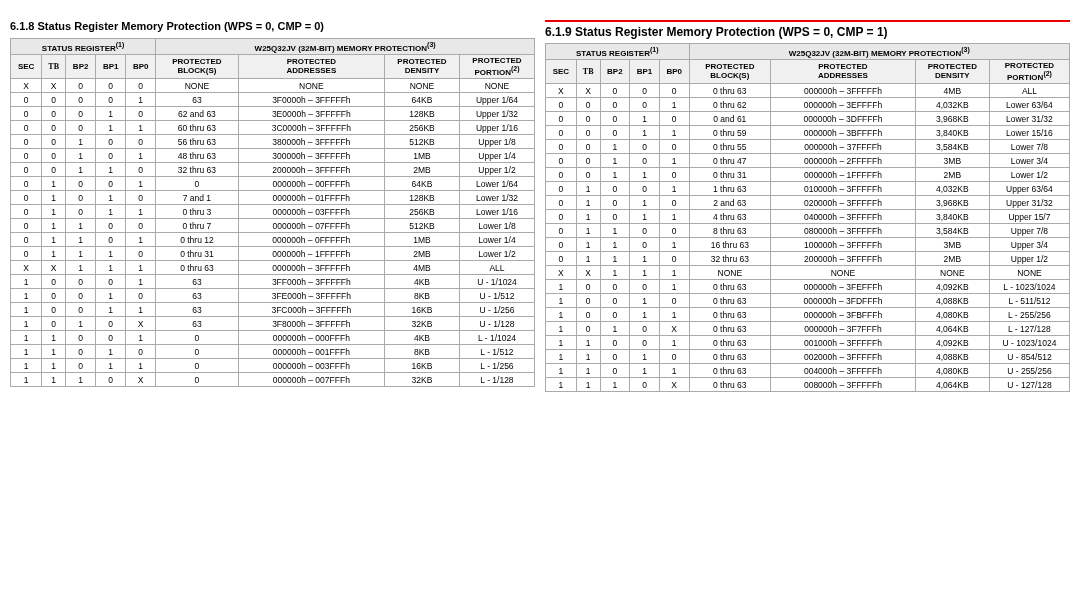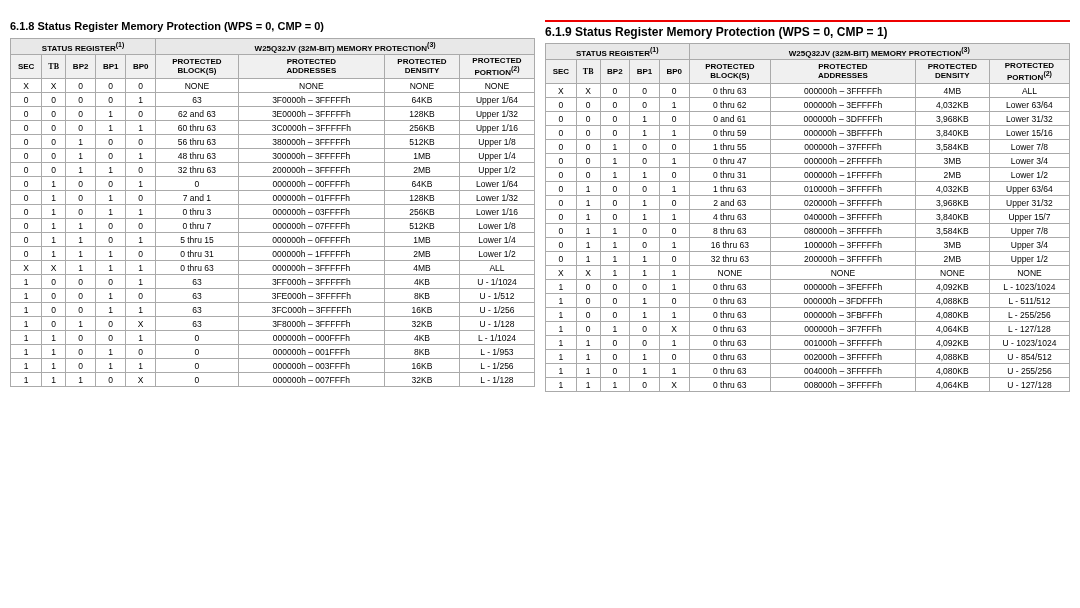--- a/index.html
+++ b/index.html
@@ -422,7 +422,7 @@
               <td>1</td>
               <td>0</td>
               <td>0</td>
-              <td>1 thru 55</td>
+              <td>0 thru 55</td>
               <td>000000h – 37FFFFh</td>
               <td>3,584KB</td>
               <td>Lower 7/8</td>

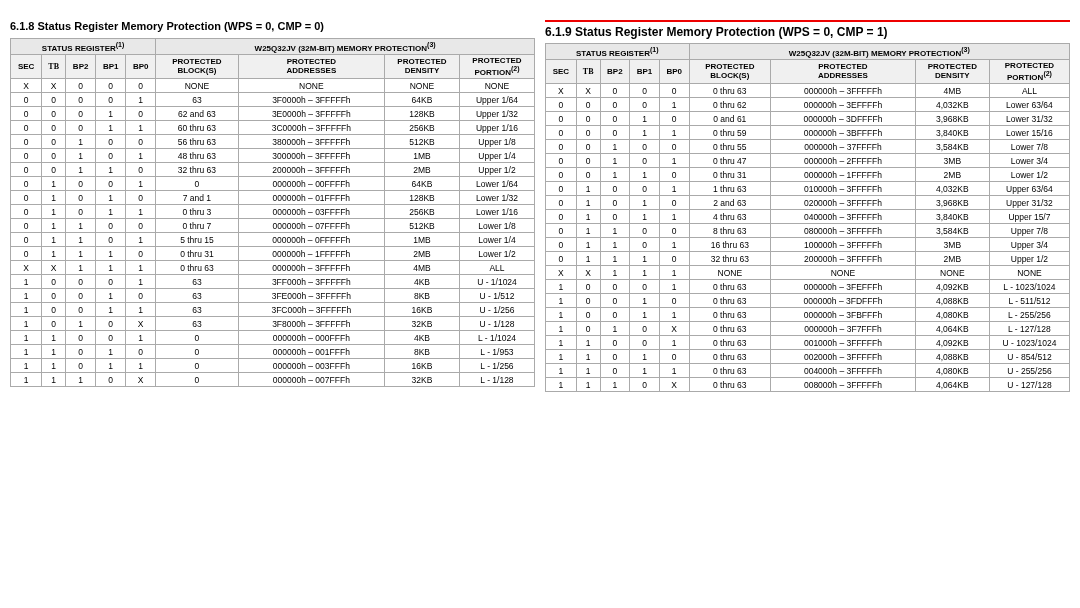--- a/index.html
+++ b/index.html
@@ -228,7 +228,7 @@
               <td>1</td>
               <td>0</td>
               <td>1</td>
-              <td>5 thru 15</td>
+              <td>0 thru 12</td>
               <td>000000h – 0FFFFFh</td>
               <td>1MB</td>
               <td>Lower 1/4</td>

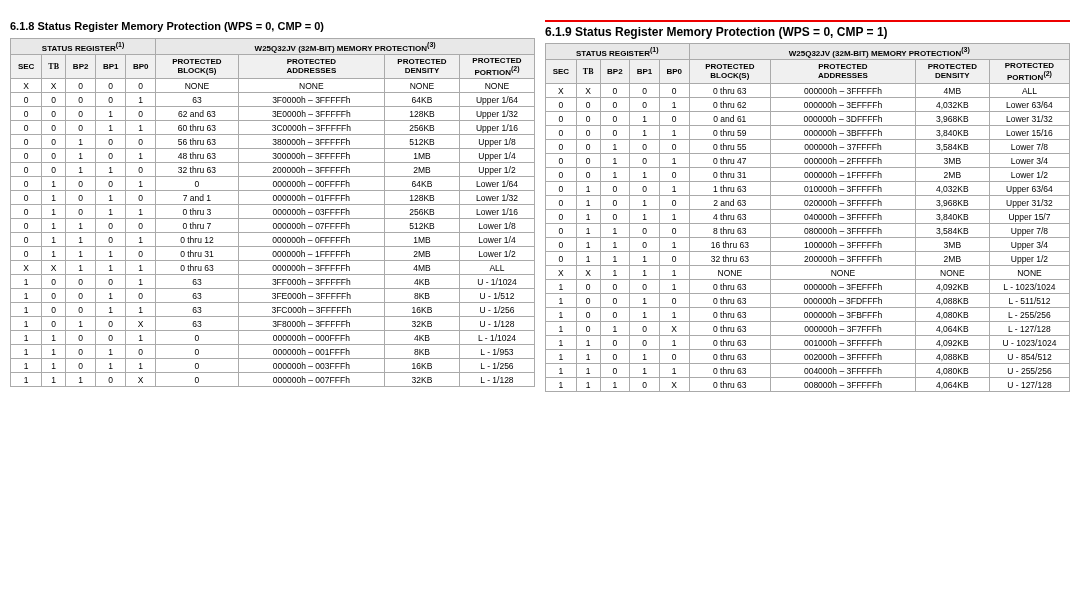--- a/index.html
+++ b/index.html
@@ -319,7 +319,7 @@
               <td>0</td>
               <td>000000h – 001FFFh</td>
               <td>8KB</td>
-              <td>L - 1/953</td>
+              <td>L - 1/512</td>
             </tr>
             <tr>
               <td>1</td>

